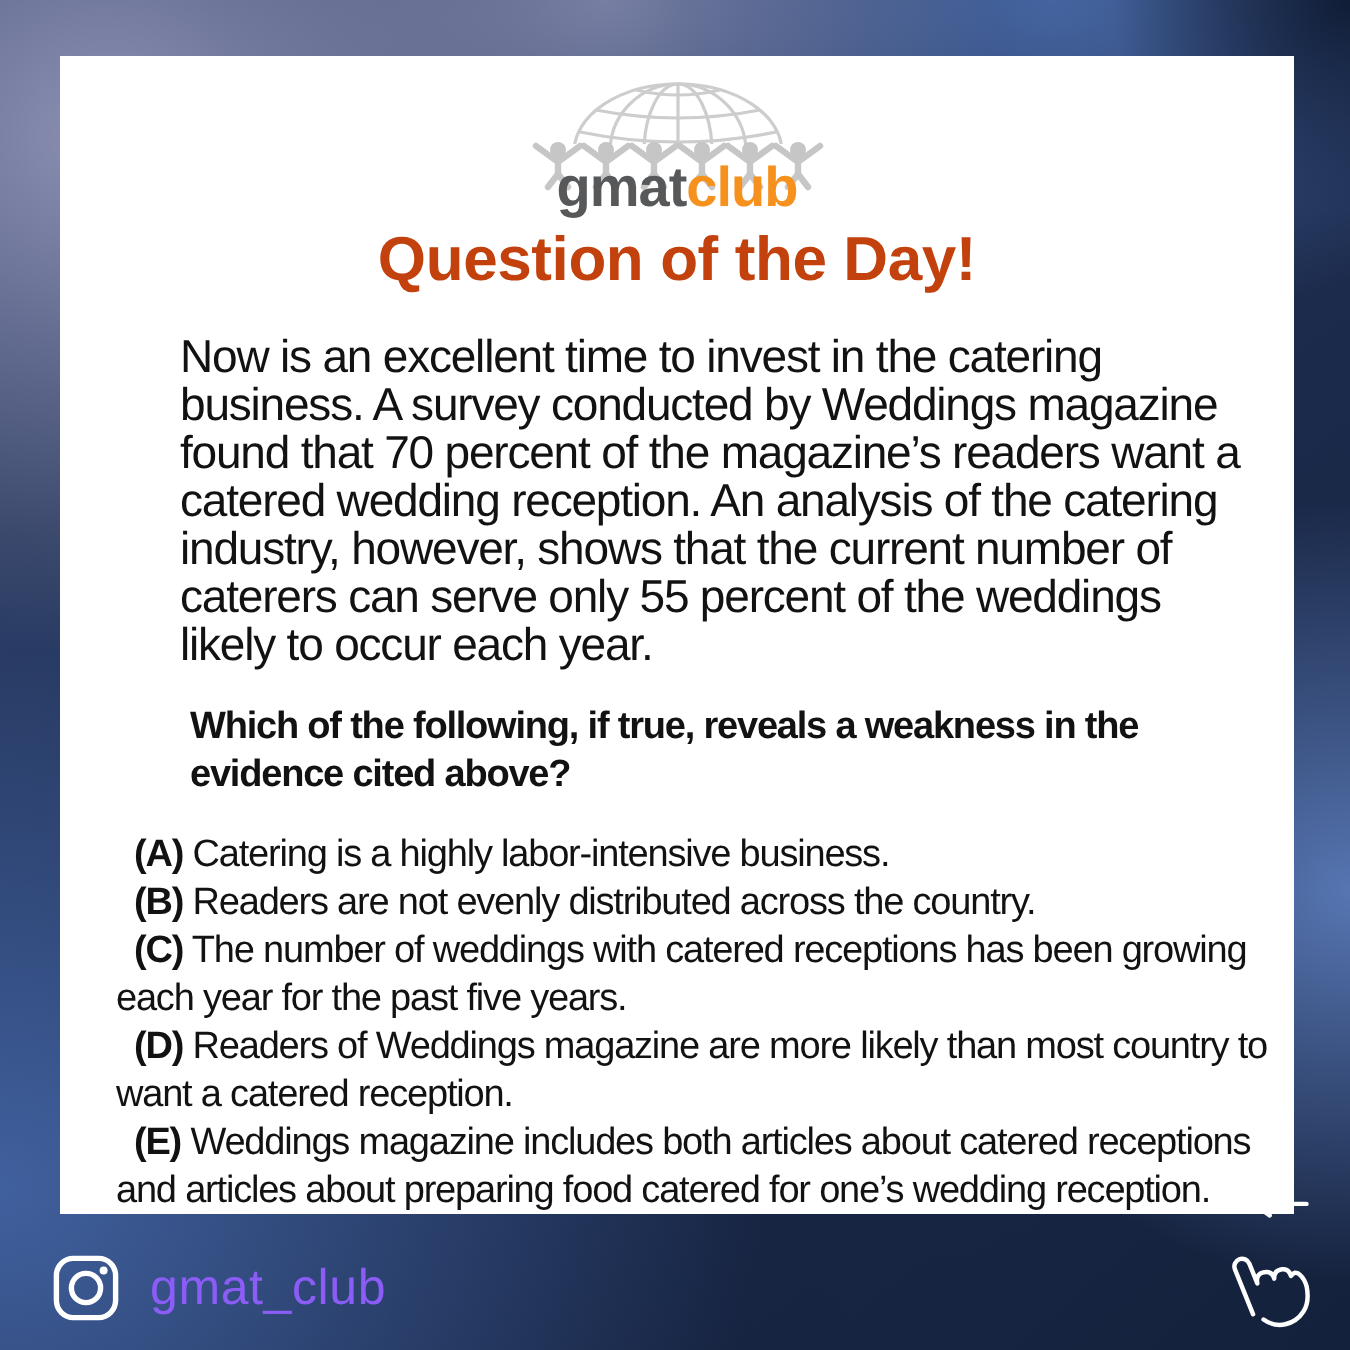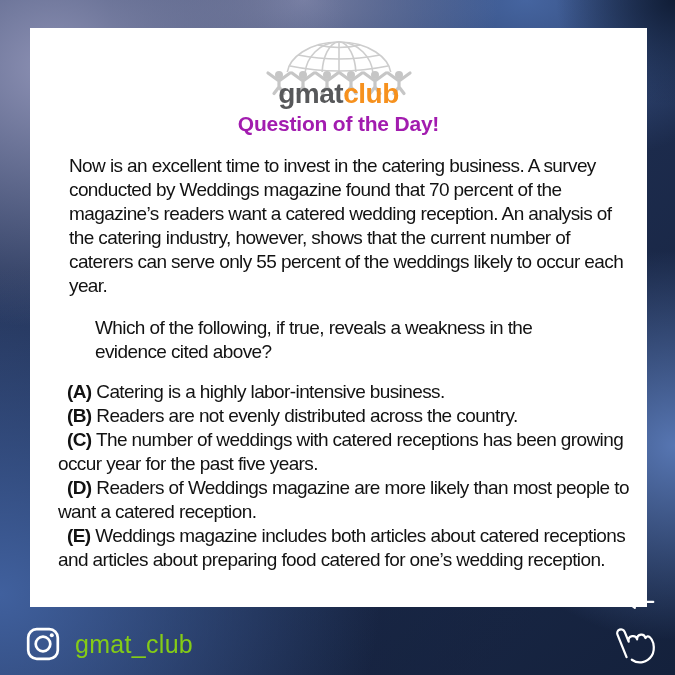--- a/index.html
+++ b/index.html
@@ -31,7 +31,7 @@
   .logo-text .c{color:#f6911e;}
   h1.qotd{
     margin:4px 0 0 0;text-align:center;
-    font-size:21px;font-weight:bold;color:#a21caf;letter-spacing:-0.2px;line-height:1.15;
+    font-size:31px;font-weight:bold;color:#c2410c;letter-spacing:-0.2px;line-height:1.15;
   }
   .passage{
     margin:18px 22px 0 39px;

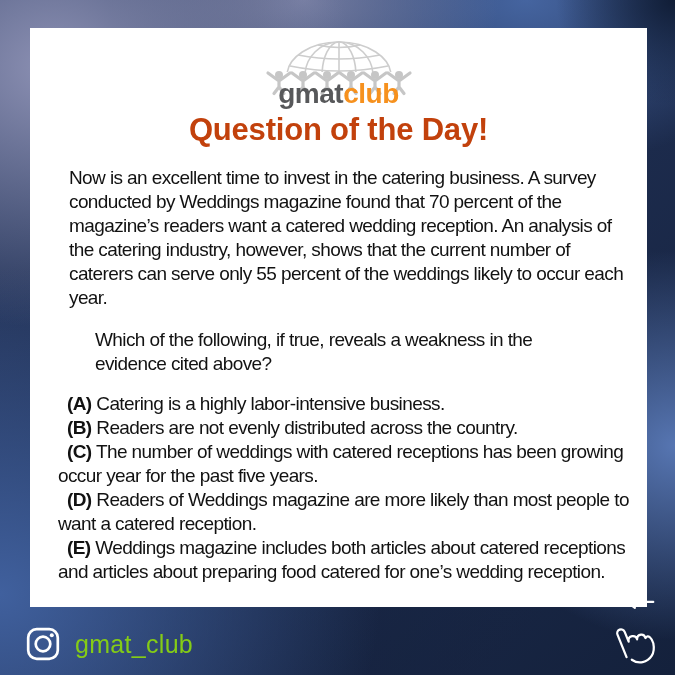--- a/index.html
+++ b/index.html
@@ -34,8 +34,8 @@
     font-size:31px;font-weight:bold;color:#c2410c;letter-spacing:-0.2px;line-height:1.15;
   }
   .passage{
-    margin:18px 22px 0 39px;
-    font-size:19px;line-height:24px;letter-spacing:-0.6px;color:#121212;
+    margin:18px 22px 0 60px;
+    font-size:23px;line-height:24px;letter-spacing:-0.6px;color:#121212;
   }
   .prompt{
     margin:18px 40px 0 65px;

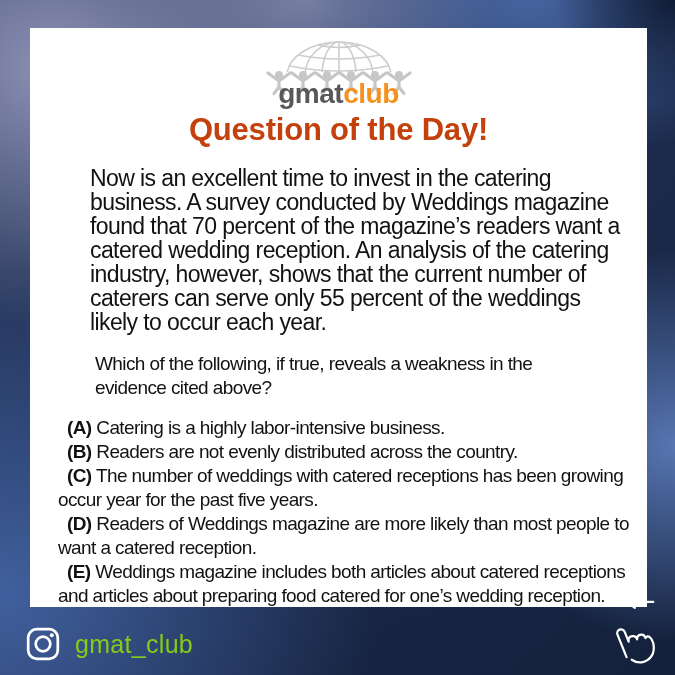--- a/index.html
+++ b/index.html
@@ -39,7 +39,7 @@
   }
   .prompt{
     margin:18px 40px 0 65px;
-    font-size:19px;line-height:24px;letter-spacing:-0.6px;color:#121212;
+    font-size:19px;line-height:24px;letter-spacing:-0.6px;color:#121212;font-weight:bold;
   }
   .options{margin:16px 10px 0 28px;}
   .option{

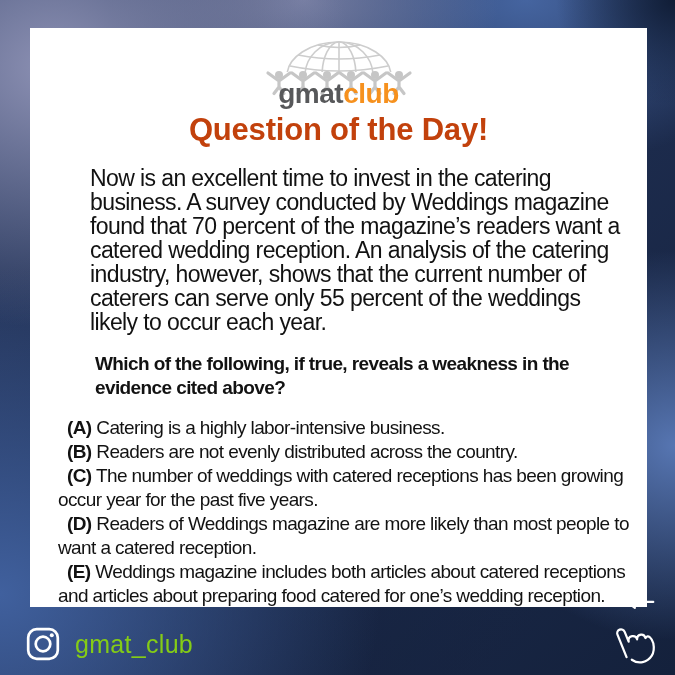--- a/index.html
+++ b/index.html
@@ -108,7 +108,7 @@
 
   <p class="option"><b class="opt-label">(B)</b> <span class="opt-text">Readers are not evenly distributed across the country.</span></p>
 
-  <p class="option"><b class="opt-label">(C)</b> <span class="opt-text">The number of weddings with catered receptions has been growing occur year for the past five years.</span></p>
+  <p class="option"><b class="opt-label">(C)</b> <span class="opt-text">The number of weddings with catered receptions has been growing each year for the past five years.</span></p>
 
   <p class="option"><b class="opt-label">(D)</b> <span class="opt-text">Readers of Weddings magazine are more likely than most people to want a catered reception.</span></p>
 

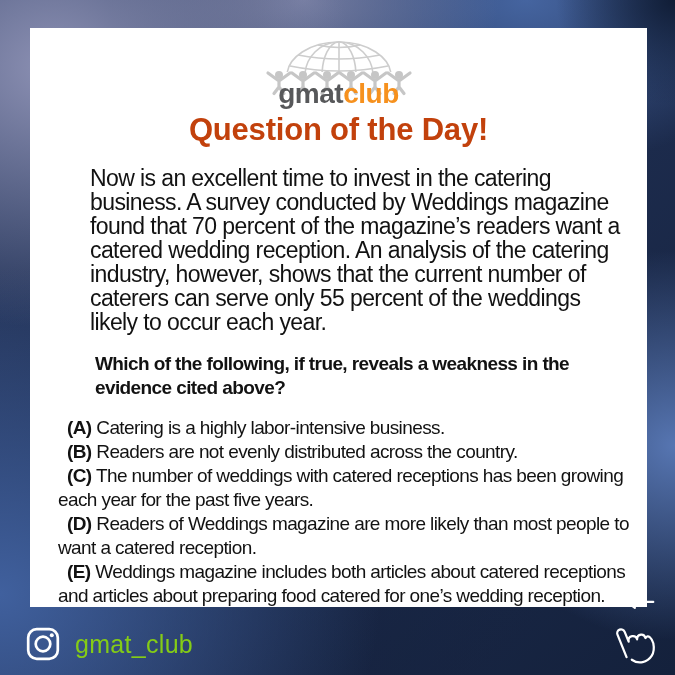--- a/index.html
+++ b/index.html
@@ -110,7 +110,7 @@
 
   <p class="option"><b class="opt-label">(C)</b> <span class="opt-text">The number of weddings with catered receptions has been growing each year for the past five years.</span></p>
 
-  <p class="option"><b class="opt-label">(D)</b> <span class="opt-text">Readers of Weddings magazine are more likely than most people to want a catered reception.</span></p>
+  <p class="option"><b class="opt-label">(D)</b> <span class="opt-text">Readers of Weddings magazine are more likely than most country to want a catered reception.</span></p>
 
   <p class="option"><b class="opt-label">(E)</b> <span class="opt-text">Weddings magazine includes both articles about catered receptions and articles about preparing food catered for one’s wedding reception.</span></p>
 </div>

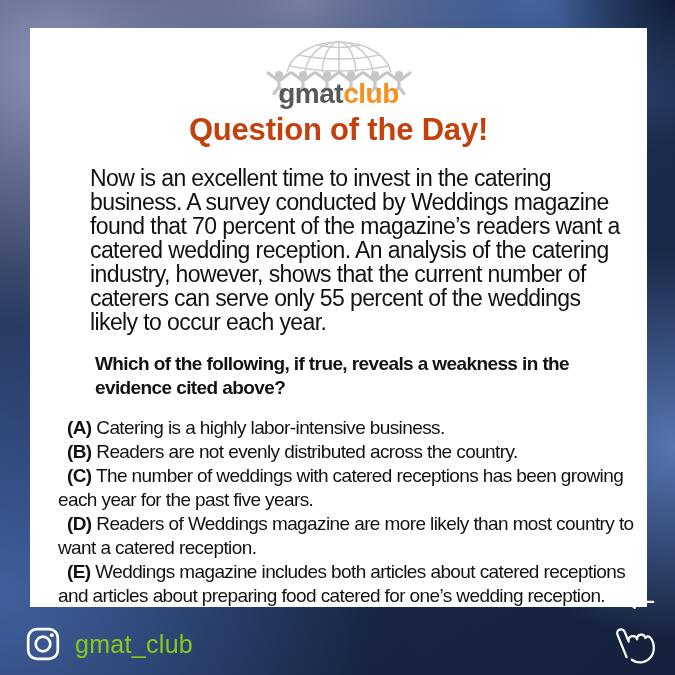--- a/index.html
+++ b/index.html
@@ -49,7 +49,7 @@
   .option b{font-weight:bold;}
   .footer{
     position:absolute;left:26px;bottom:14px;
-    display:flex;align-items:center;gap:15px;color:#84cc16;
+    display:flex;align-items:center;gap:15px;color:#8b5cf6;
   }
   .footer .handle{font-size:25px;letter-spacing:0.3px;}
   .swipe{position:absolute;right:14px;bottom:6px;width:62px;height:76px;}

